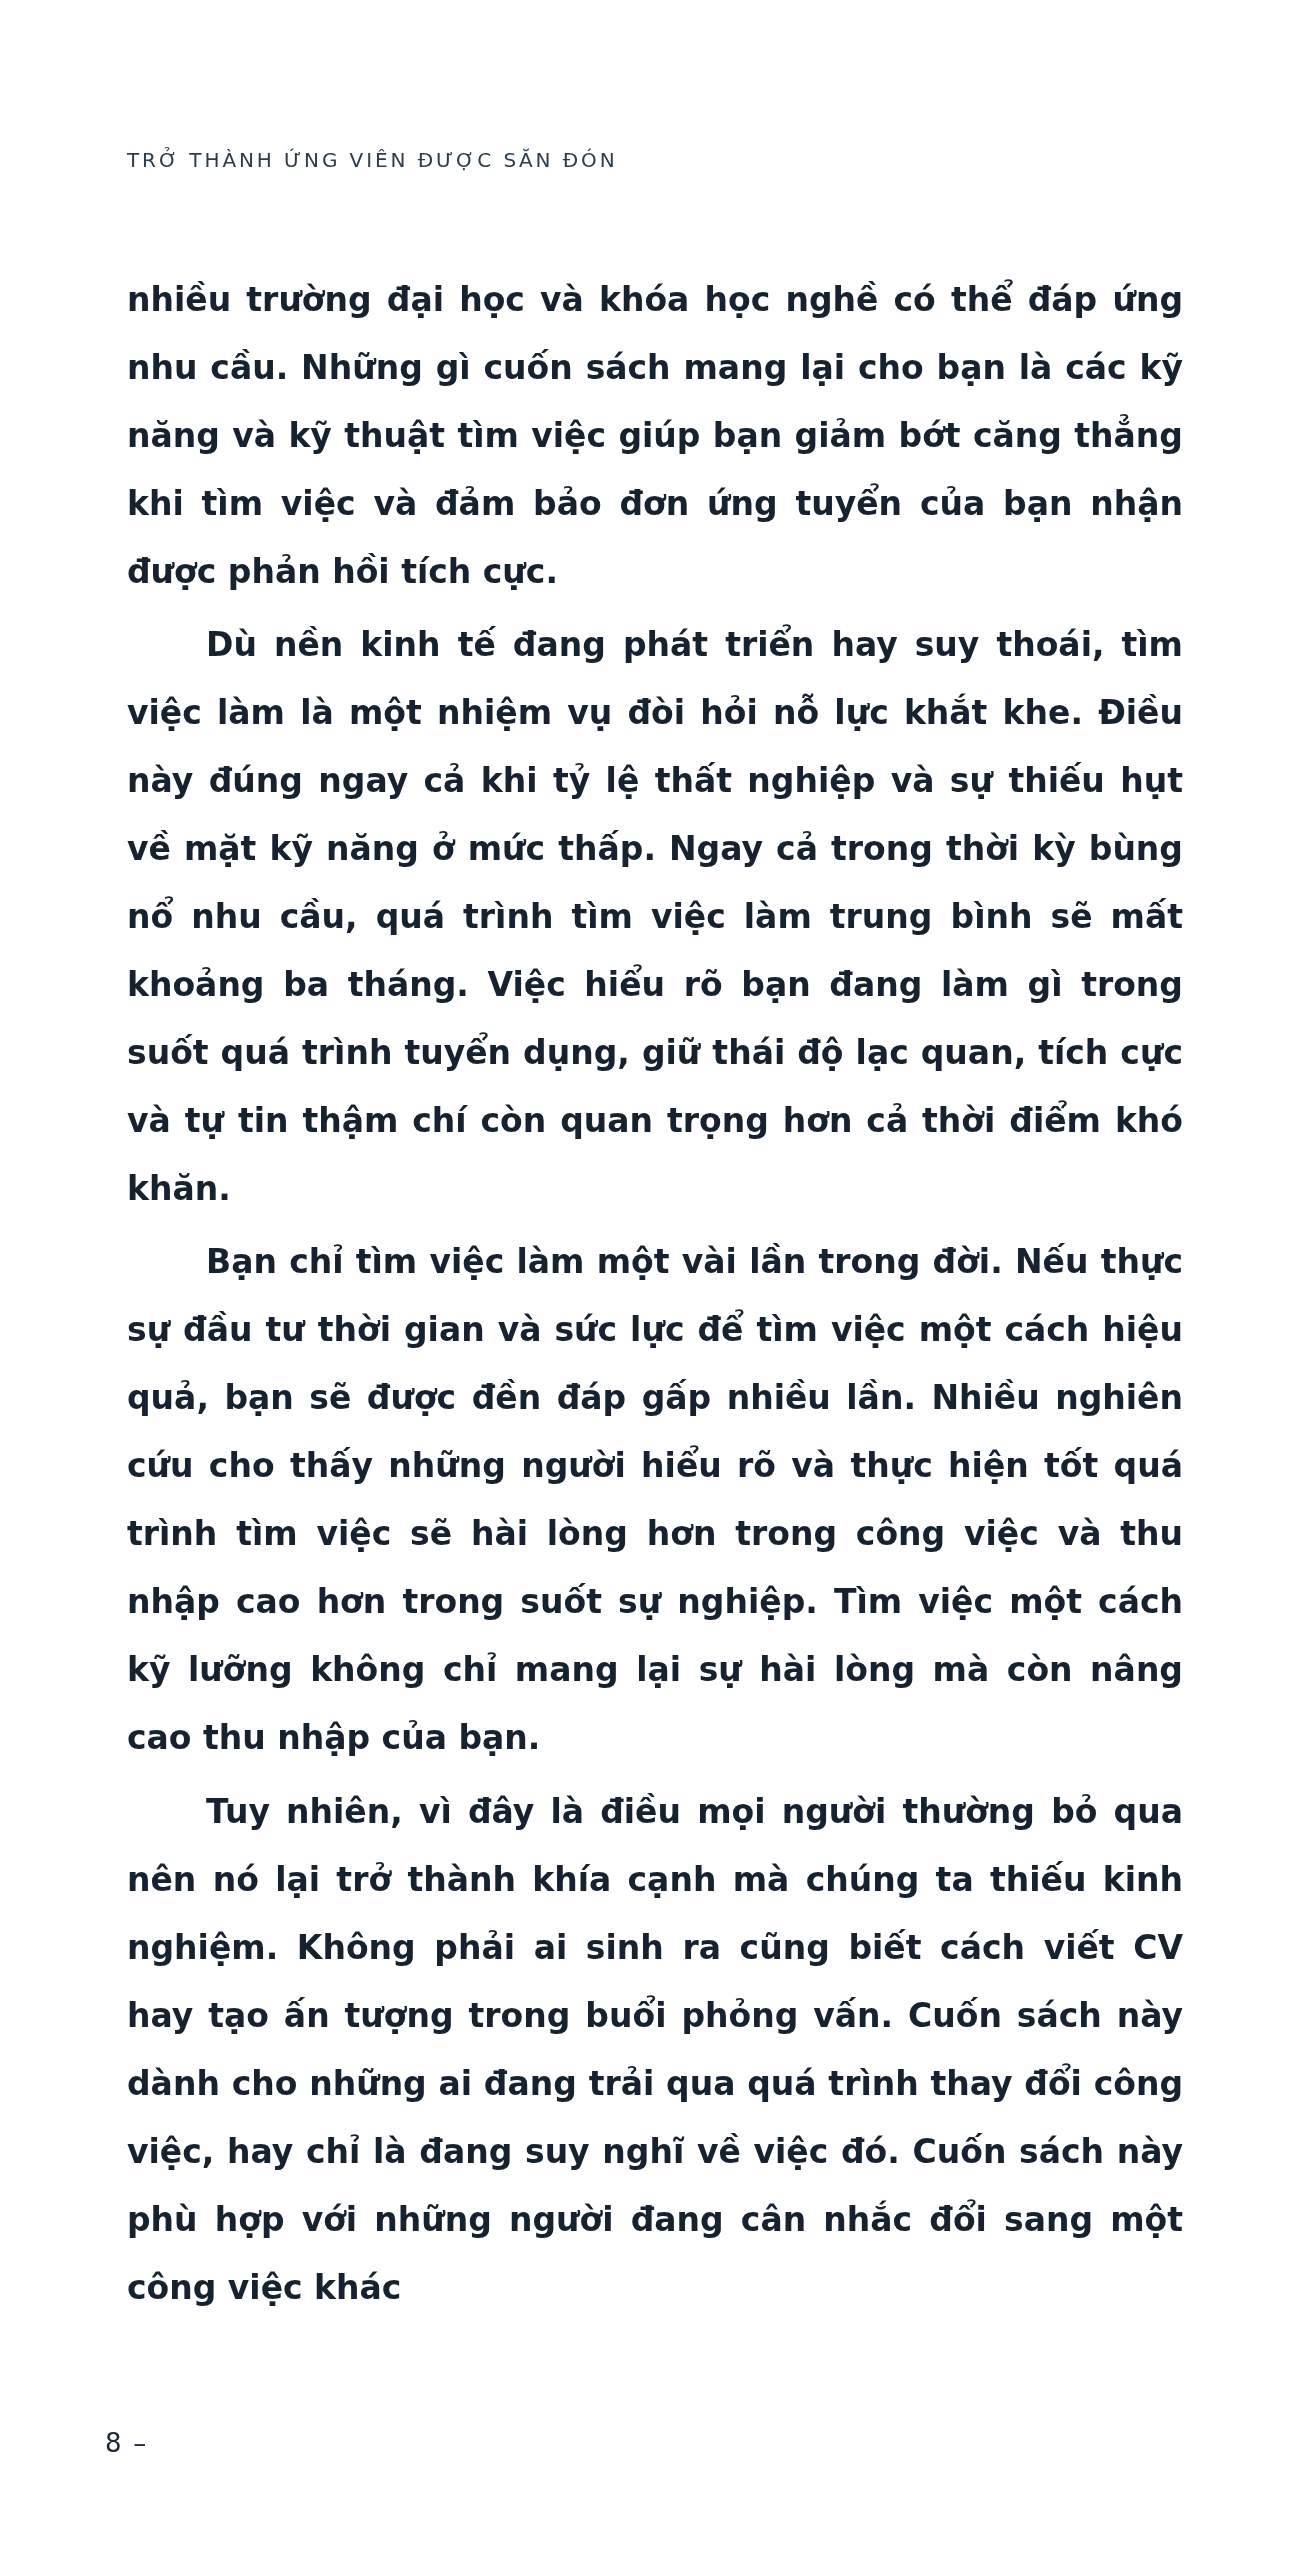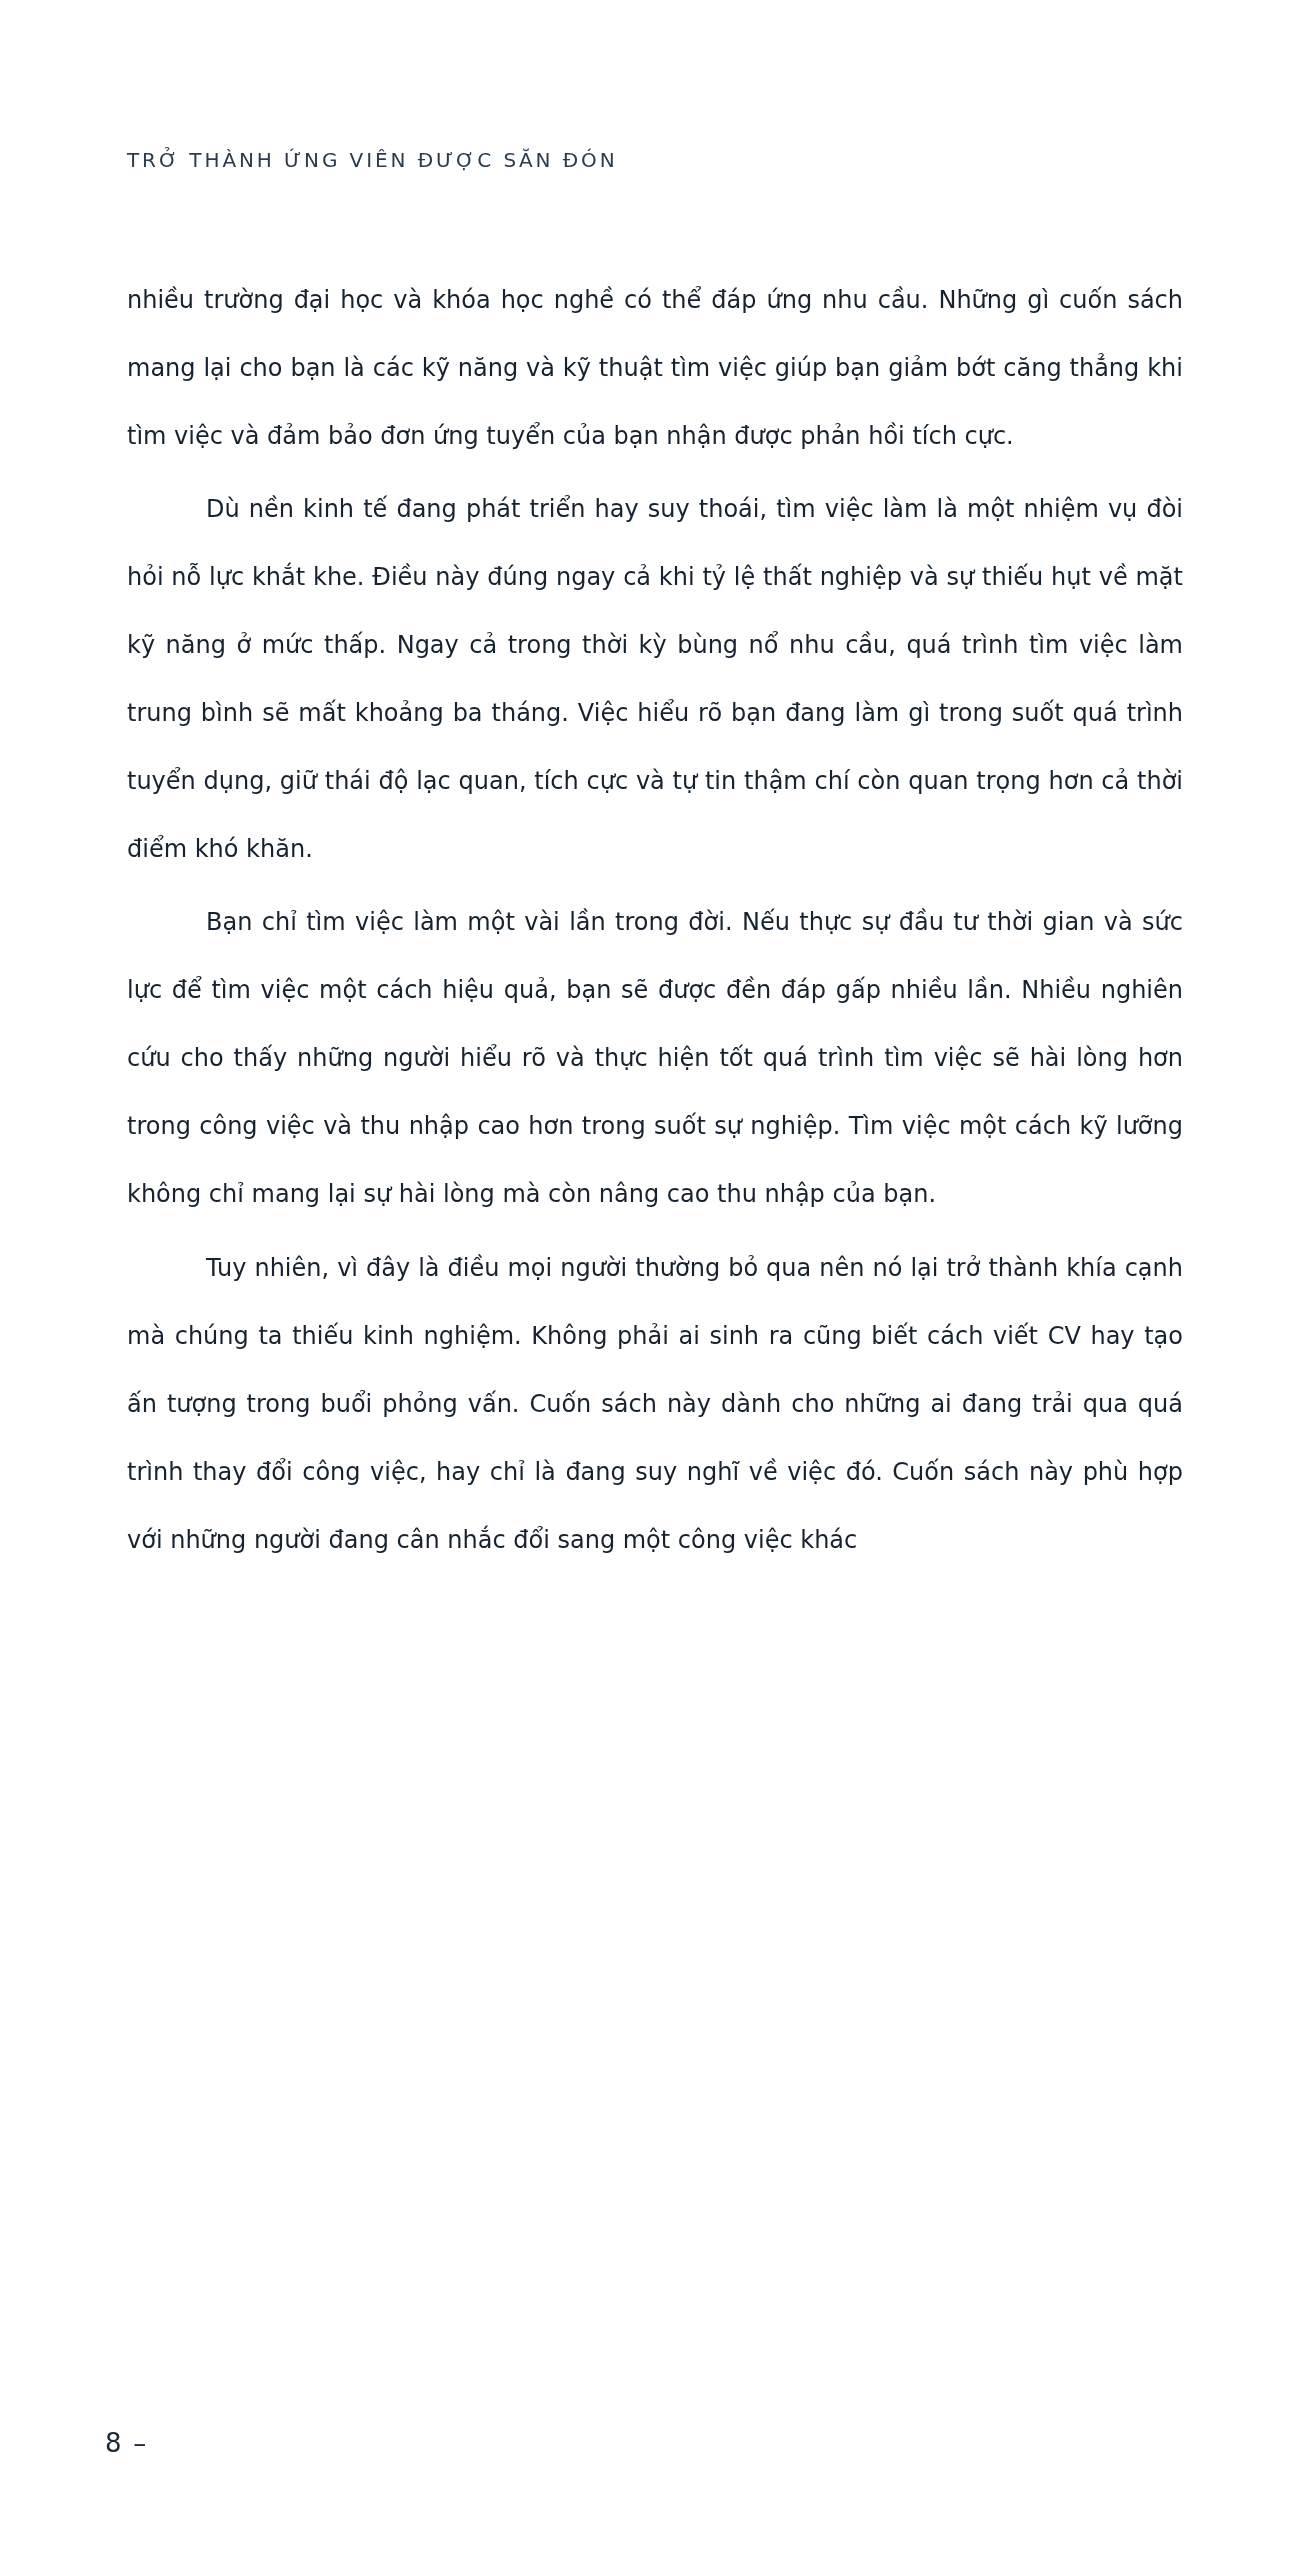--- a/index.html
+++ b/index.html
@@ -40,13 +40,13 @@
     top: 266px;
     left: 127px;
     width: 1056px;
-    font-size: 24px;
+    font-size: 33px;
     line-height: 68px;
     color: #16222f;
     text-align: justify;
     text-justify: inter-word;
     font-family: "DejaVu Sans", sans-serif;
-    font-weight: 400;
+    font-weight: 700;
   }
 
   .body-text p {

